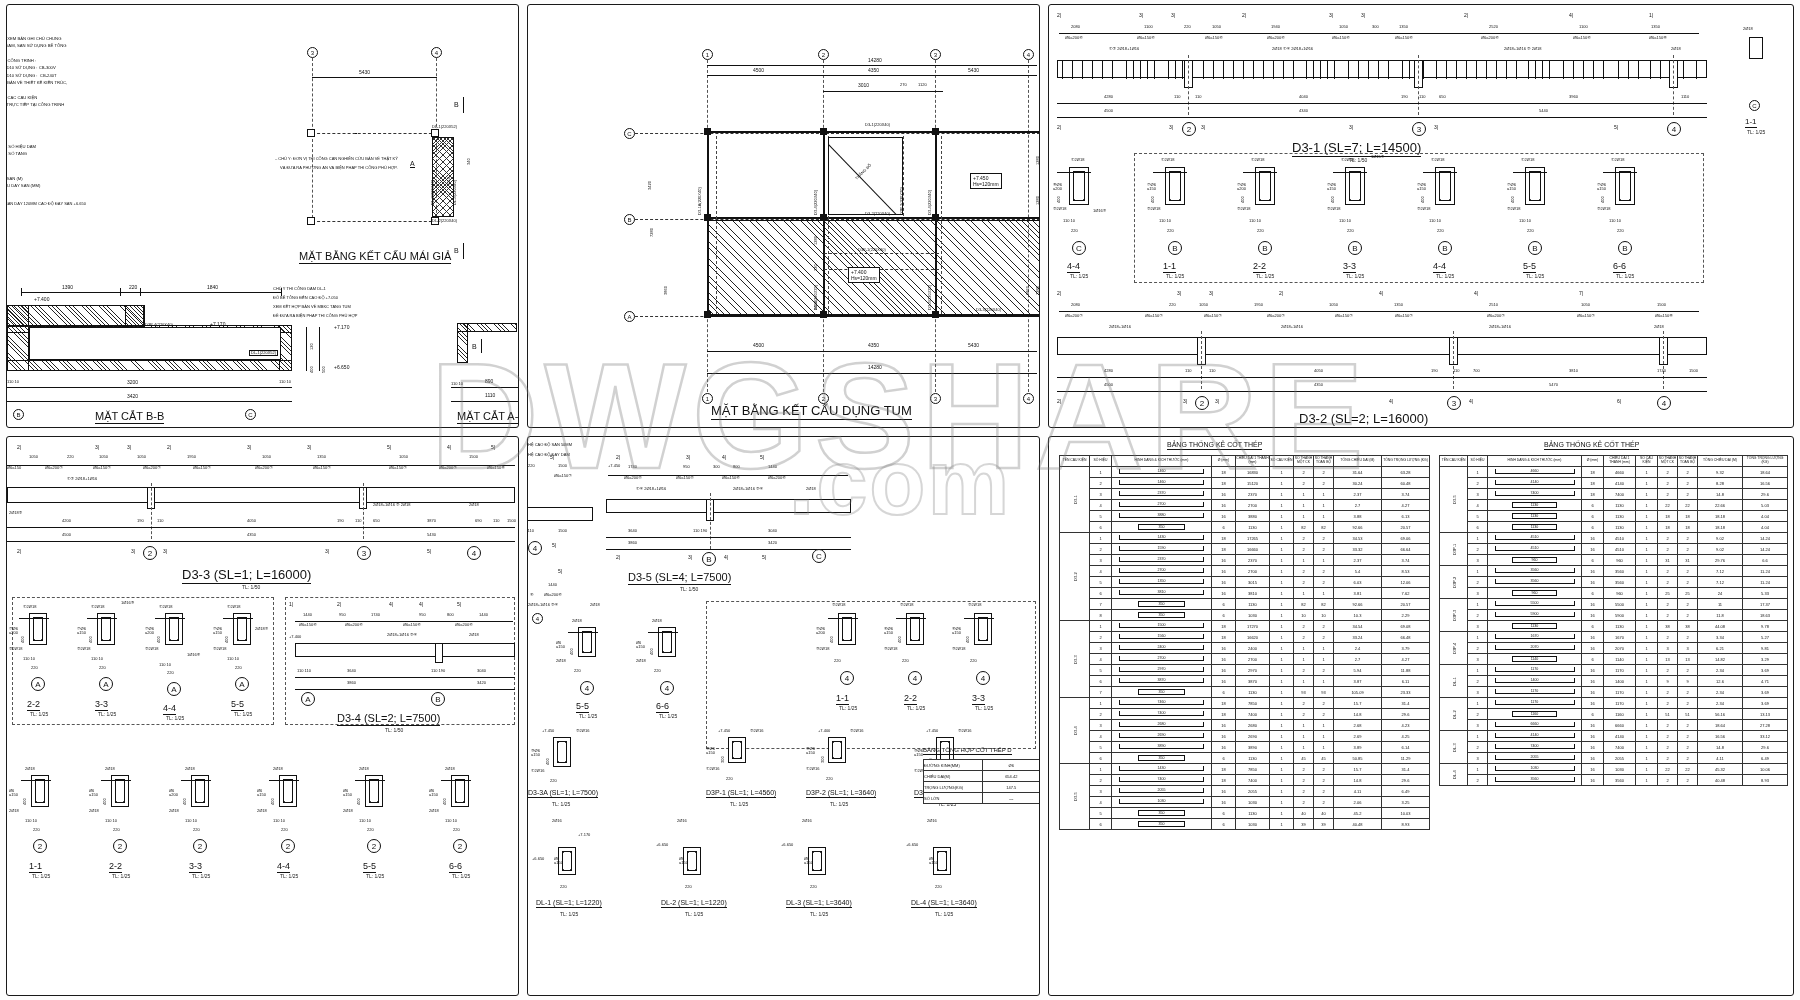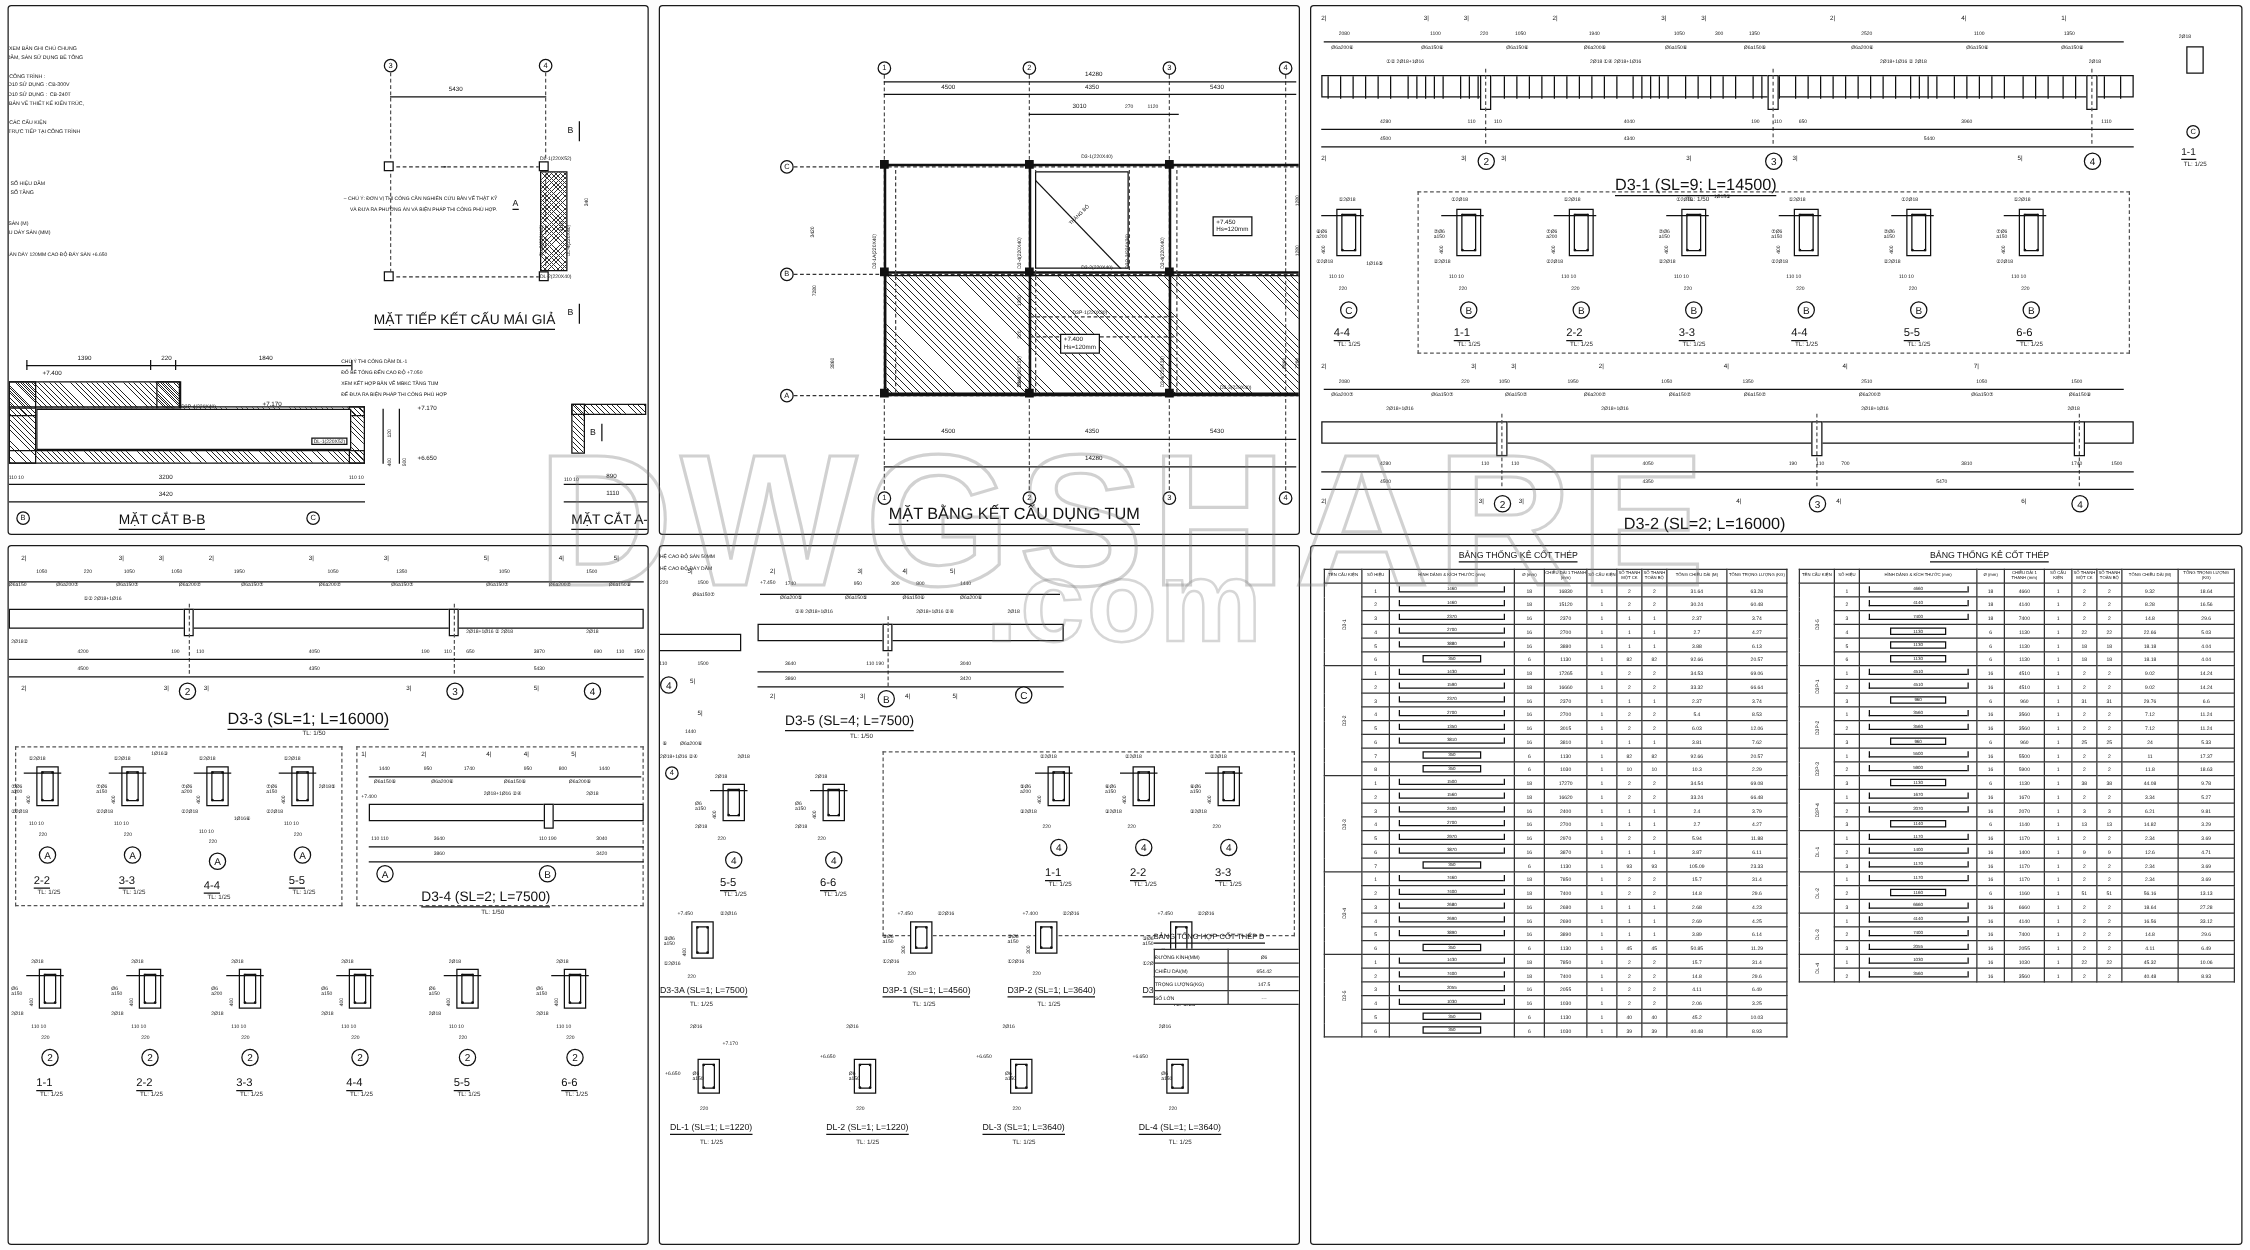--- a/index.html
+++ b/index.html
@@ -534,7 +534,7 @@
     <div class="txt t5" style="left:565px; top:120px;">5|</div>
     <div class="bub m" style="left:618px; top:117px;">4</div>
 
-    <div class="title-lg" style="left:243px; top:135px;">D3-1 (SL=9; L=14500)</div>
+    <div class="title-lg" style="left:243px; top:135px;">D3-1 (SL=7; L=14500)</div>
     <div class="scale" style="left:300px; top:152px;">TL: 1/50</div>
 
     <div class="secbox" style="left:700px; top:32px; width:14px; height:22px;"></div>

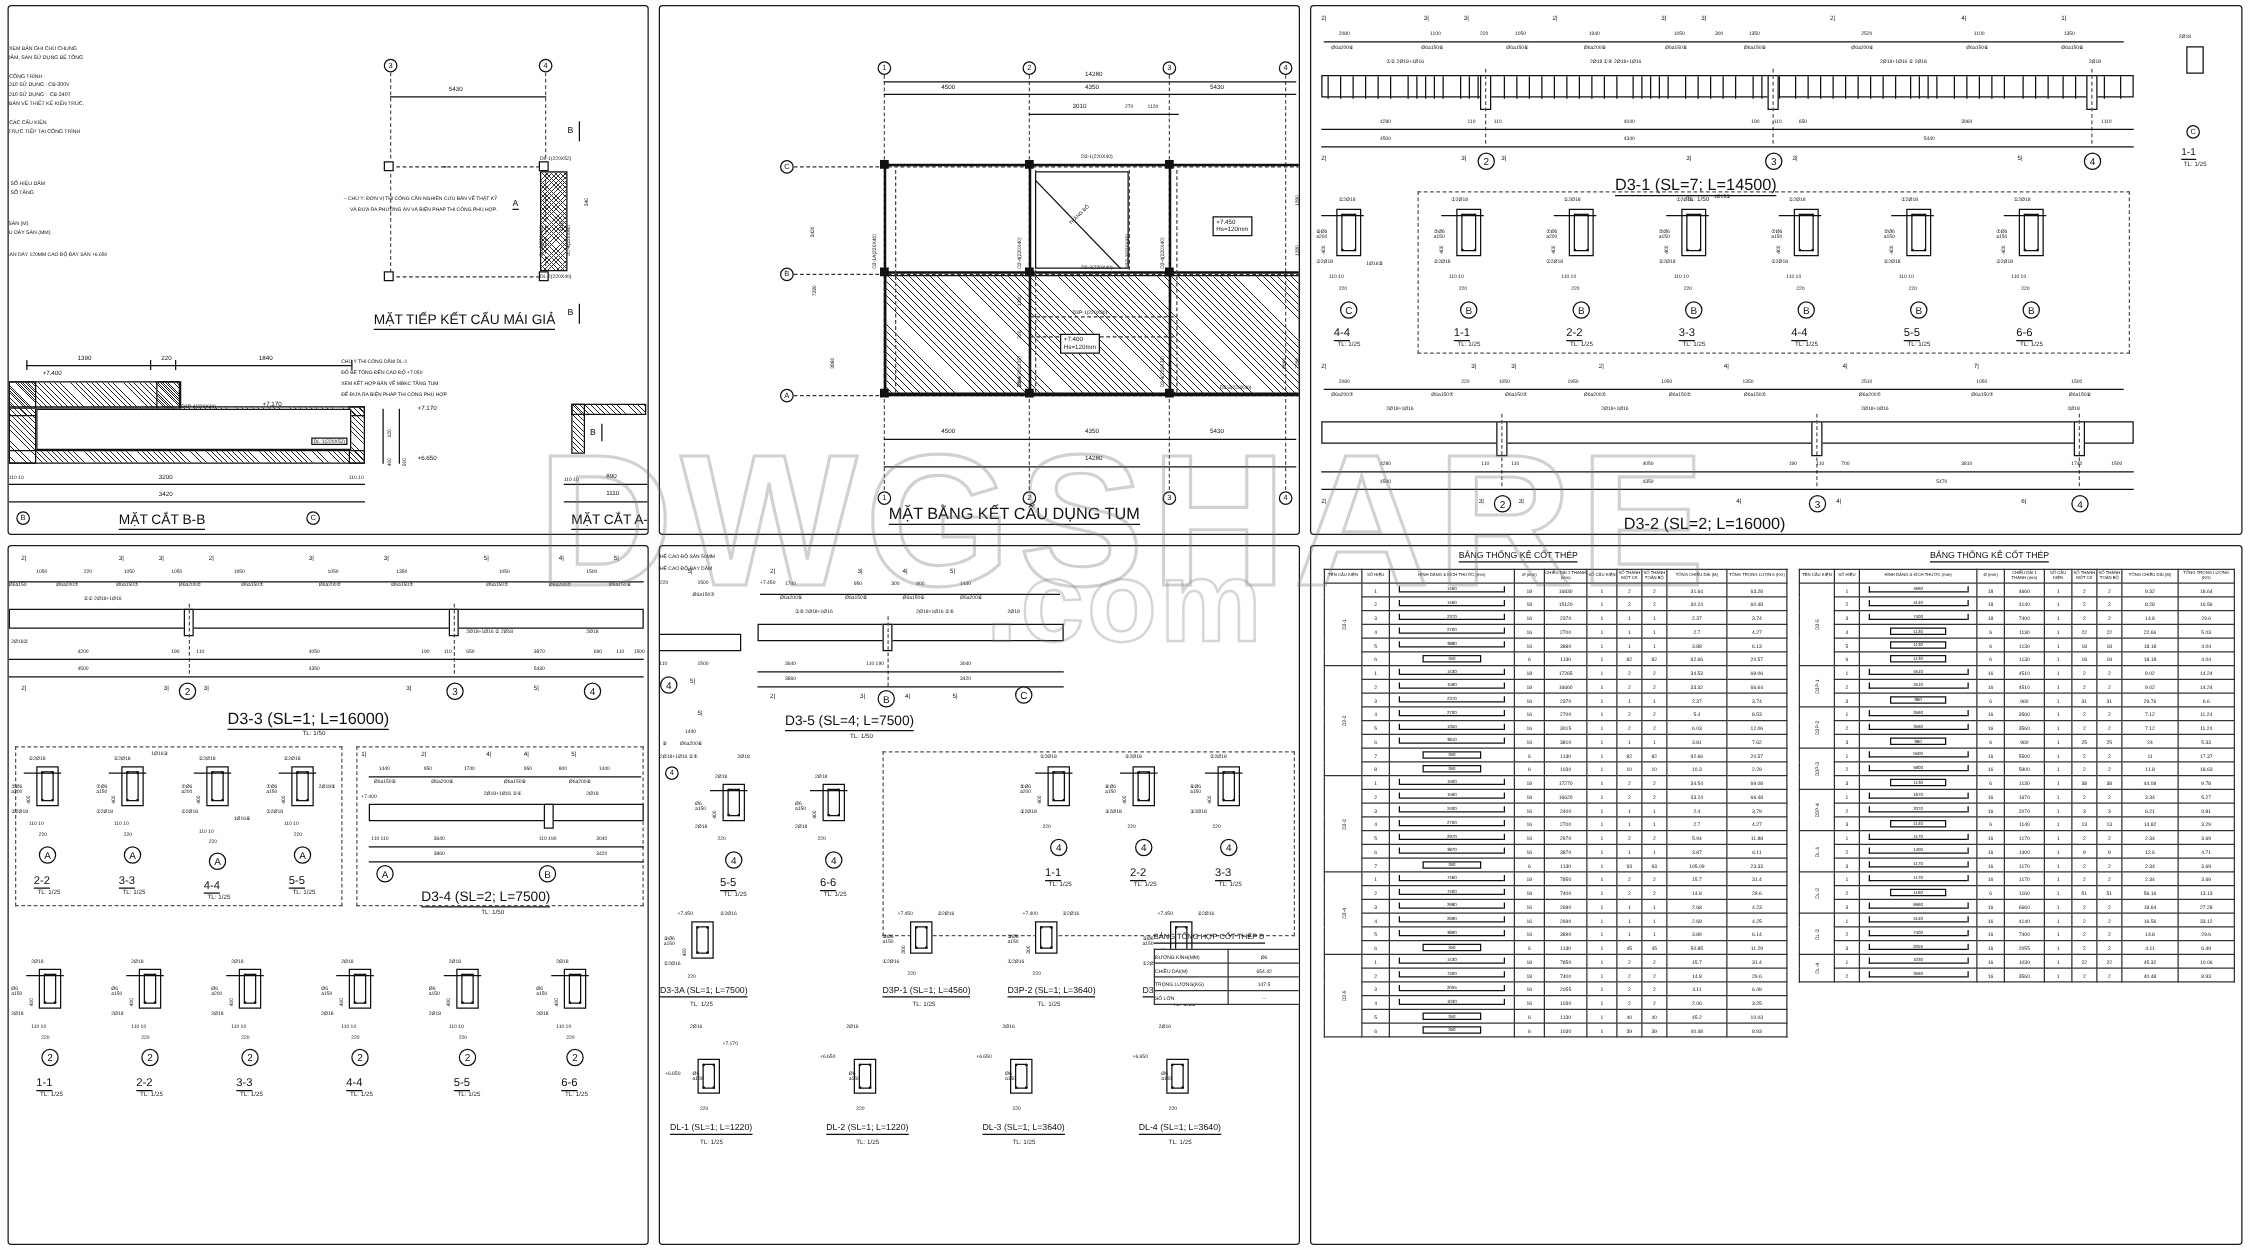--- a/index.html
+++ b/index.html
@@ -231,7 +231,7 @@
     <div class="txt t4" style="left:268px; top:152px;">– CHÚ Ý: ĐƠN VỊ THI CÔNG CẦN NGHIÊN CỨU BẢN VẼ THẬT KỸ</div>
     <div class="txt t4" style="left:273px; top:161px;">VÀ ĐƯA RA PHƯƠNG ÁN VÀ BIỆN PHÁP THI CÔNG PHÙ HỢP.</div>
 
-    <div class="title-u" style="left:292px; top:245px;">MẶT TIẾP KẾT CẤU MÁI GIẢ</div>
+    <div class="title-u" style="left:292px; top:245px;">MẶT BẰNG KẾT CẤU MÁI GIẢ</div>
 
     <div class="ln h1" style="left:14px; top:287px; width:260px;"></div>
     <div class="txt t5" style="left:55px; top:280px;">1390</div>

